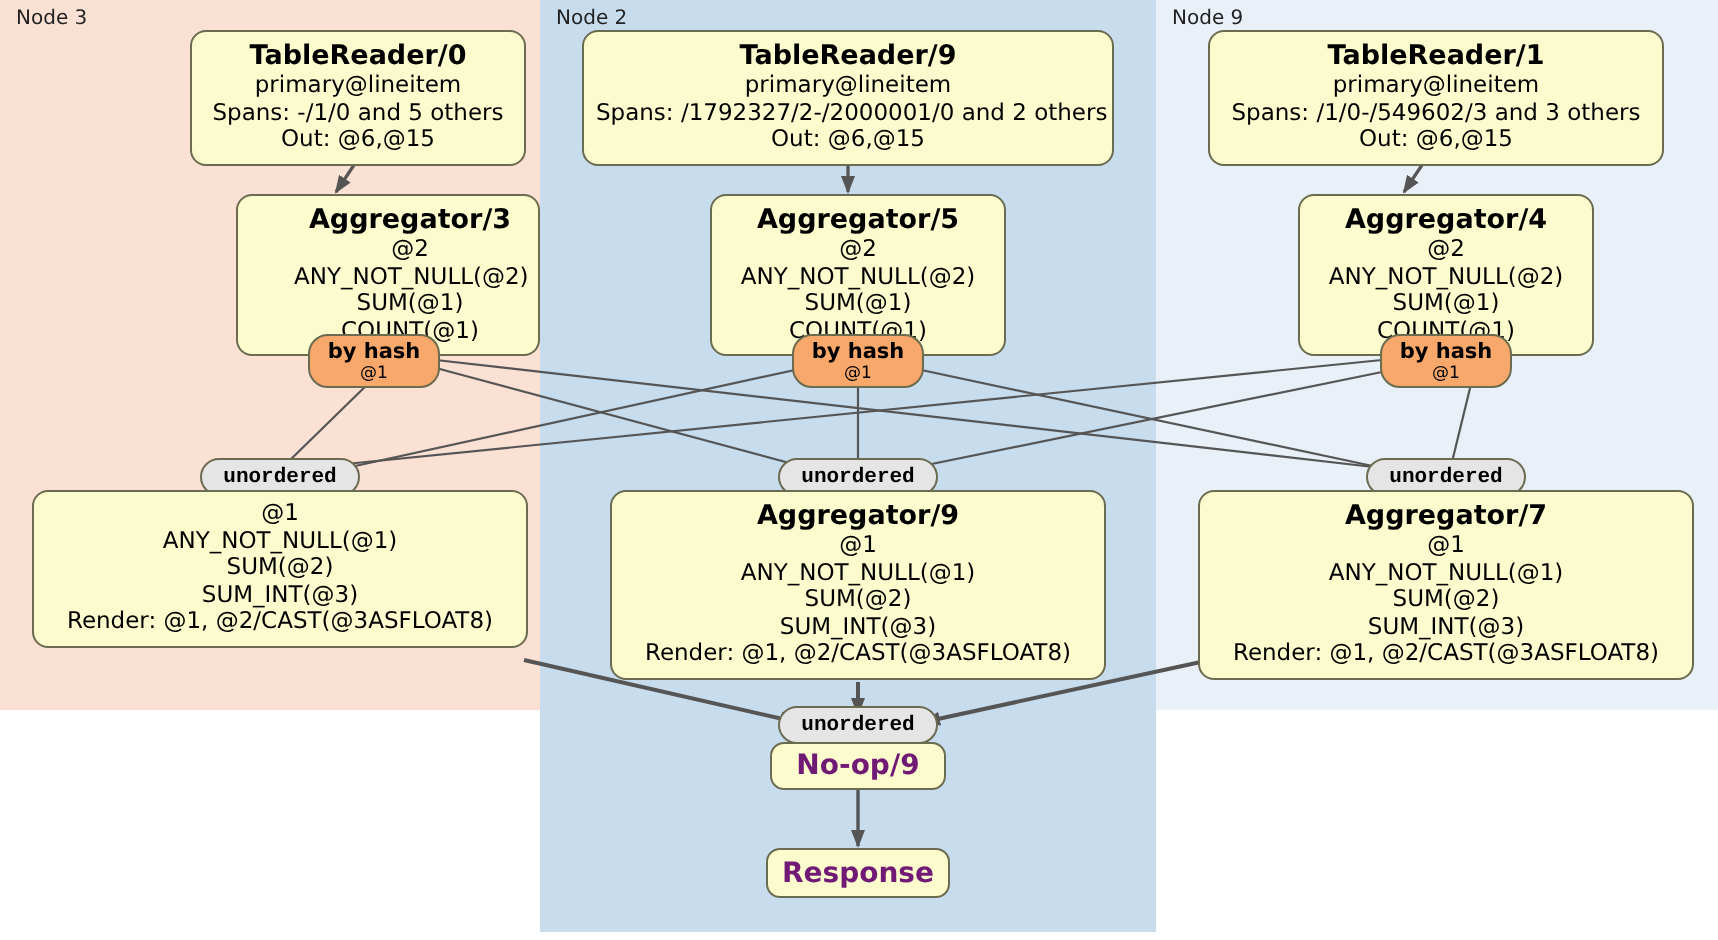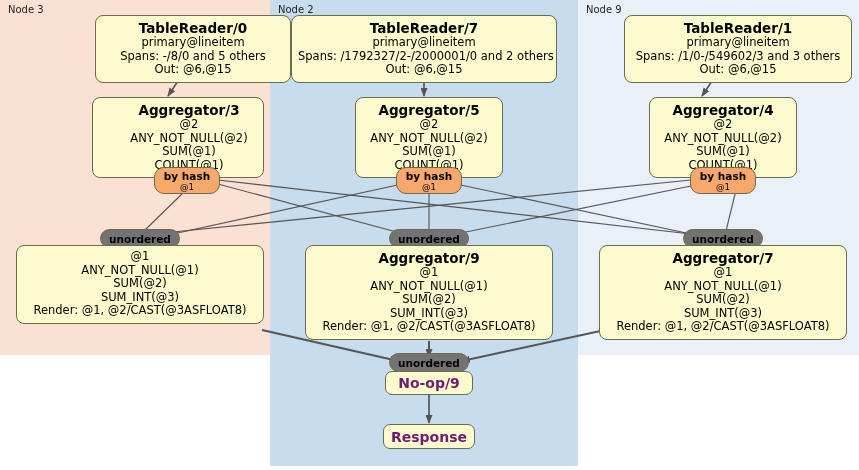--- a/index.html
+++ b/index.html
@@ -156,7 +156,7 @@
     <line x1="429" y1="395" x2="429" y2="423" stroke="#555555" stroke-width="1.7" marker-end="url(#arrowhead)"></line>
   </svg>
 
-  <div class="proc-box" style="left:95px; top:15px; width:196px;">
+  <div class="proc-box" style="left:95px; top:15px; width:168px;">
     <span class="proc-title">TableReader/0</span>
     <span class="proc-line">primary@lineitem</span>
     <span class="proc-line">Spans: -/8/0 and 5 others</span>

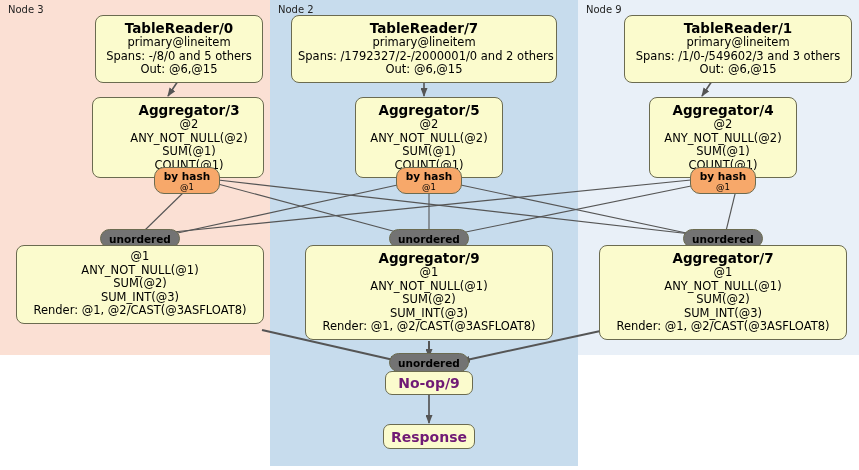--- a/index.html
+++ b/index.html
@@ -164,7 +164,7 @@
   </div>
 
   <div class="proc-box" style="left:291px; top:15px; width:266px;">
-    <span class="proc-title">TableReader/7</span>
+    <span class="proc-title">TableReader/9</span>
     <span class="proc-line">primary@lineitem</span>
     <span class="proc-line">Spans: /1792327/2-/2000001/0 and 2 others</span>
     <span class="proc-line">Out: @6,@15</span>

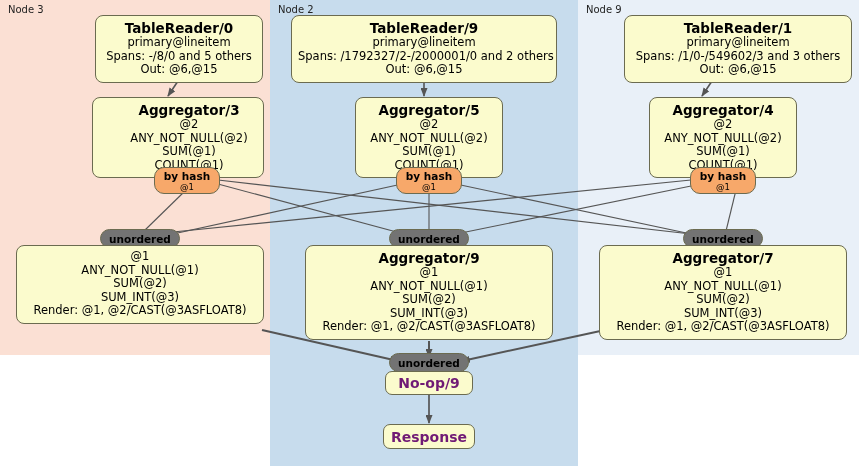--- a/index.html
+++ b/index.html
@@ -170,7 +170,7 @@
     <span class="proc-line">Out: @6,@15</span>
   </div>
 
-  <div class="proc-box" style="left:604px; top:15px; width:228px;margin-left:20px;">
+  <div class="proc-box" style="left:604px; top:15px; width:228px;">
     <span class="proc-title">TableReader/1</span>
     <span class="proc-line">primary@lineitem</span>
     <span class="proc-line">Spans: /1/0-/549602/3 and 3 others</span>

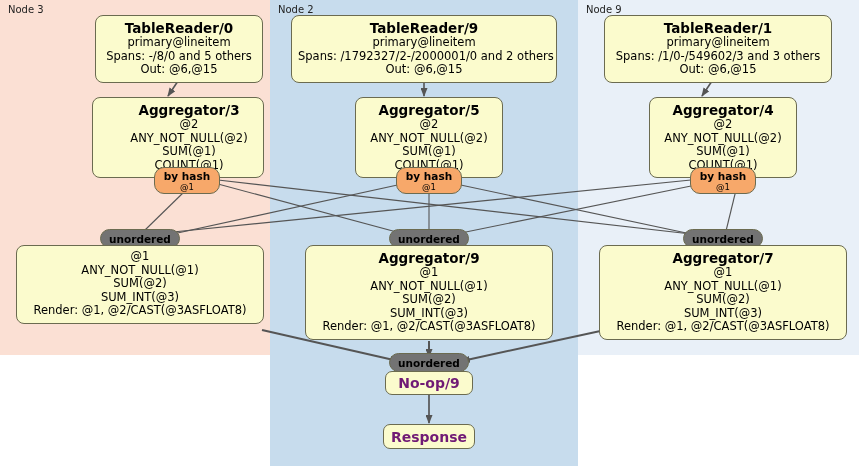--- a/index.html
+++ b/index.html
@@ -159,7 +159,7 @@
   <div class="proc-box" style="left:95px; top:15px; width:168px;">
     <span class="proc-title">TableReader/0</span>
     <span class="proc-line">primary@lineitem</span>
-    <span class="proc-line">Spans: -/8/0 and 5 others</span>
+    <span class="proc-line">Spans: -/1/0 and 5 others</span>
     <span class="proc-line">Out: @6,@15</span>
   </div>
 

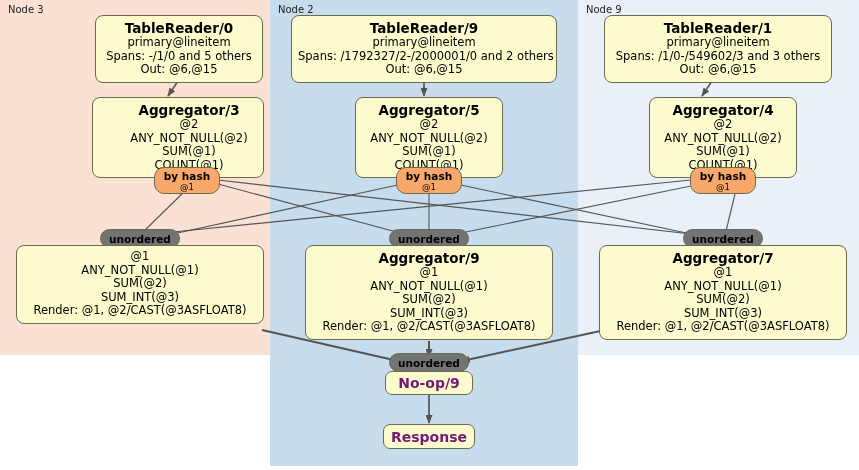--- a/index.html
+++ b/index.html
@@ -177,7 +177,7 @@
     <span class="proc-line">Out: @6,@15</span>
   </div>
 
-  <div class="proc-box" style="left:92px; top:97px; width:172px;padding-left:28px;">
+  <div class="proc-box" style="left:118px; top:97px; width:152px;padding-left:28px;">
     <span class="proc-title">Aggregator/3</span>
     <span class="proc-line">@2</span>
     <span class="proc-line">ANY_NOT_NULL(@2)</span>

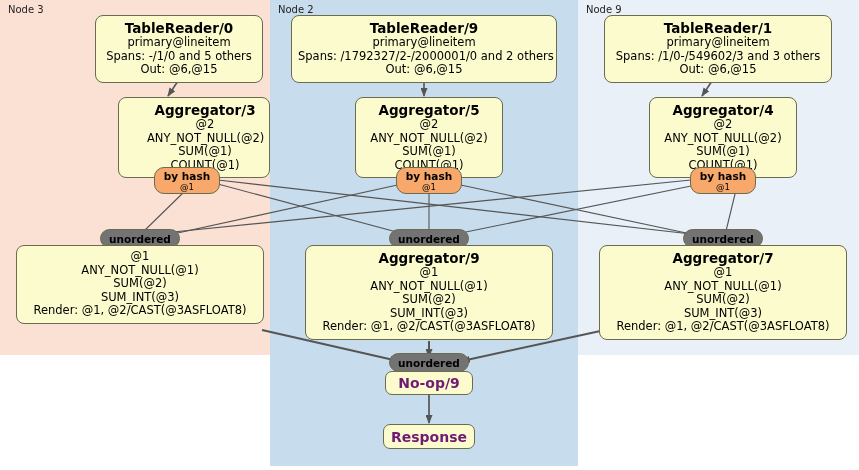--- a/index.html
+++ b/index.html
@@ -81,8 +81,9 @@
     border-radius: 10px;
   }
   .pill.unordered {
-    background: #737373;
+    background: #e5e5e5;
     border-radius: 14px;
+    font-family: Liberation Mono, monospace;
   }
   .pill-main {
     font-weight: bold;

